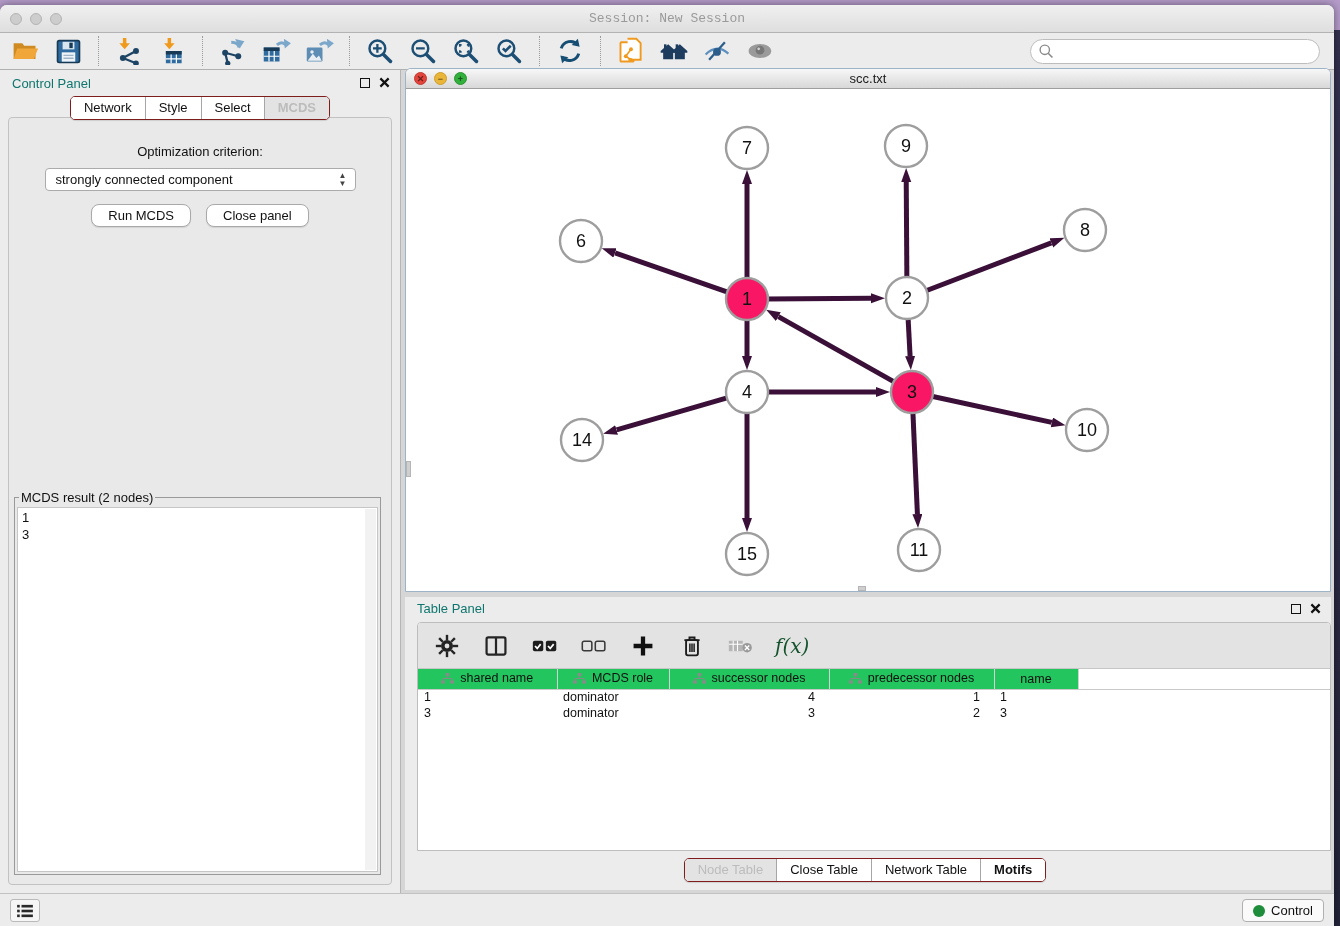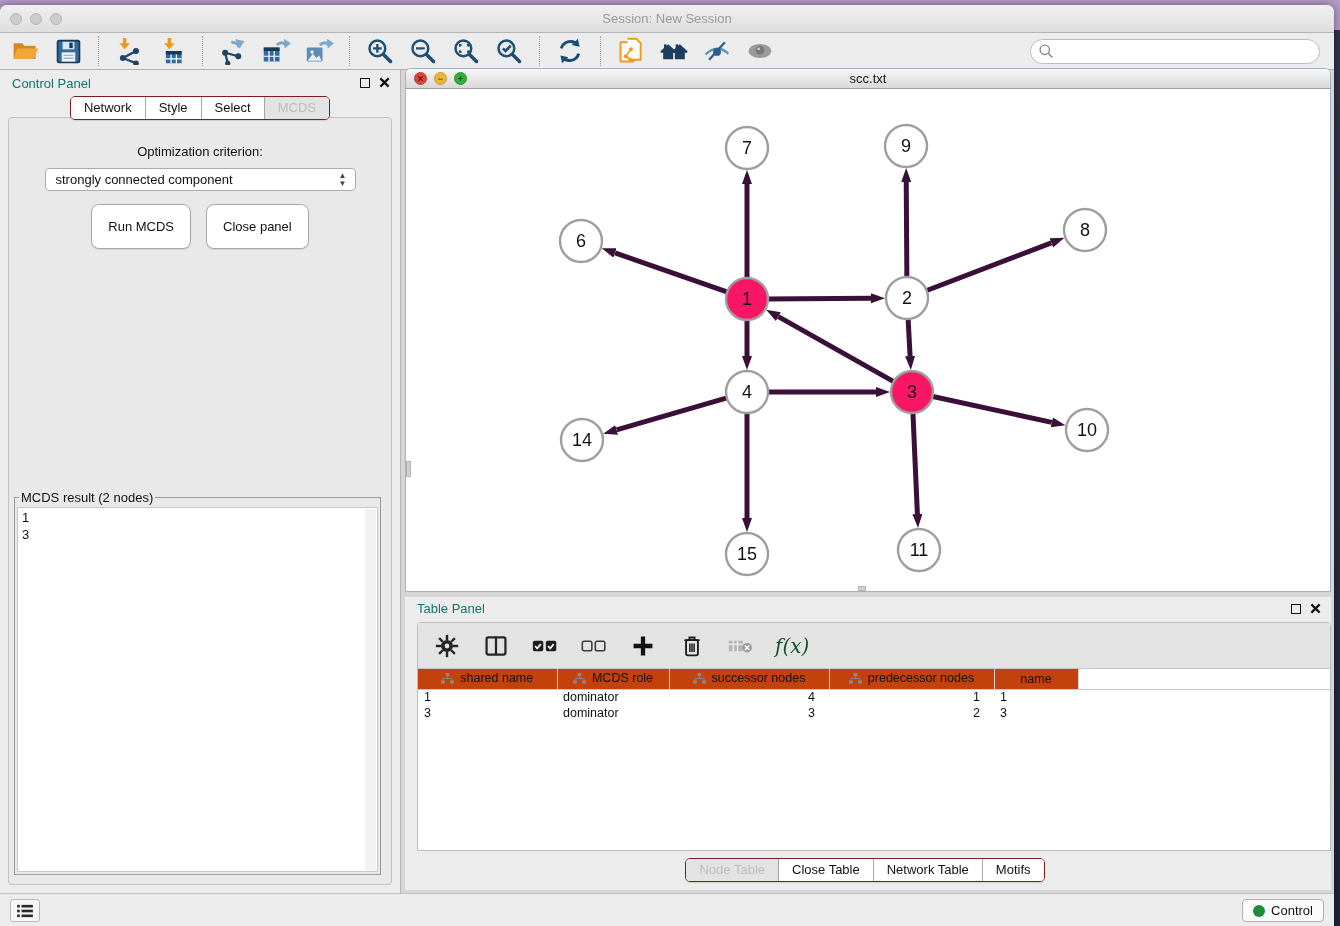--- a/index.html
+++ b/index.html
@@ -24,7 +24,7 @@
   .tl { width:12px; height:12px; border-radius:50%; background:#cdcdcd; border:1px solid #b4b4b4; }
   .titlebar .wtitle {
     position:absolute; left:0; right:0; text-align:center;
-    font-size:13px; color:#9a9a9a;
+    font-size:13px; color:#9a9a9a;font-family:Liberation Mono, monospace;
   }
   
   .toolbar {

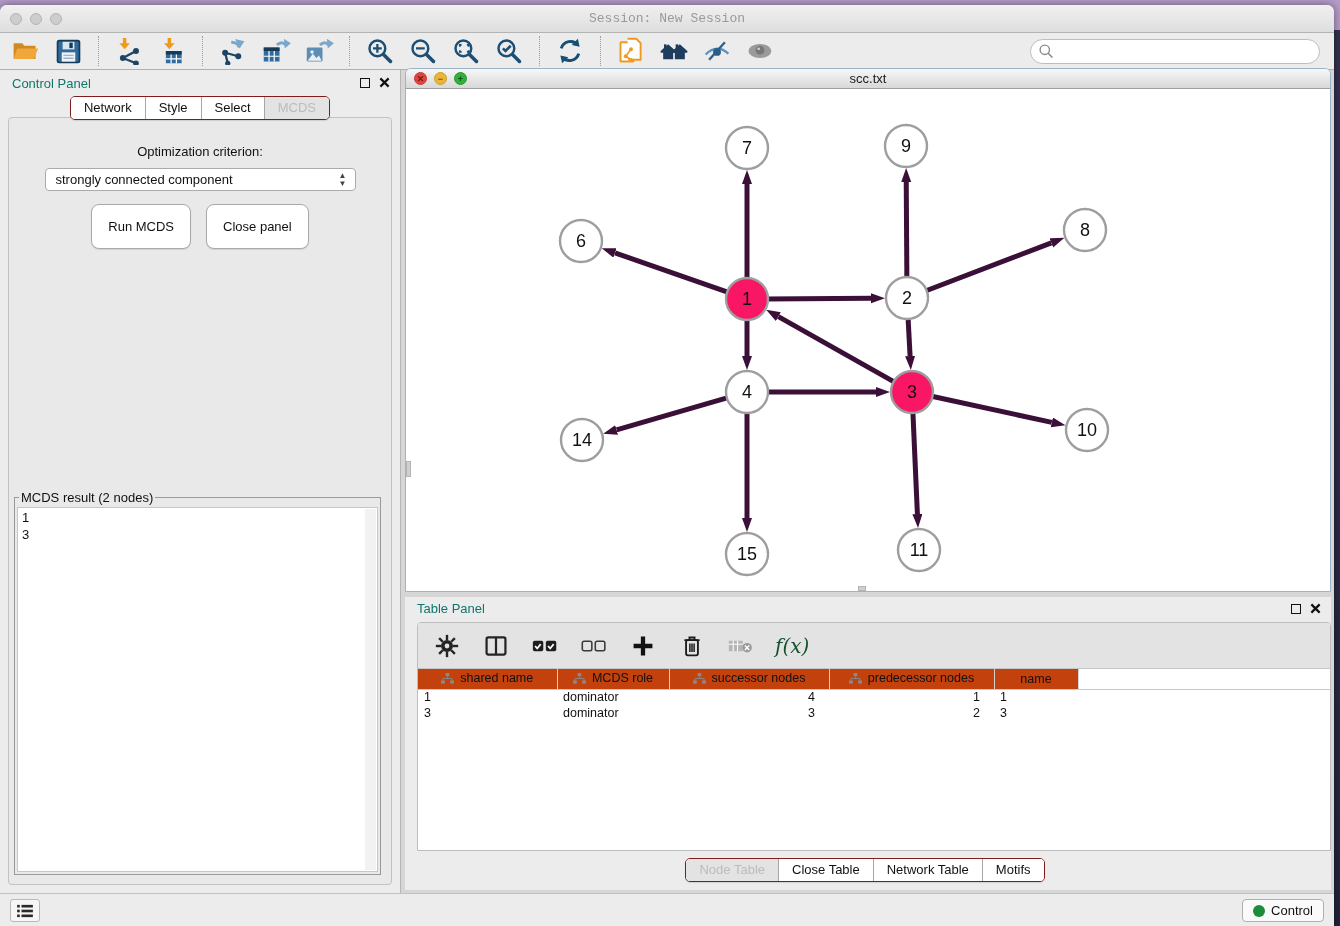--- a/index.html
+++ b/index.html
@@ -54,7 +54,7 @@
          background:#fff; box-shadow:0 1px 1px rgba(0,0,0,.12); }
   .seg .tab { padding:3px 13px 4px; font-size:13px; color:#111; background:#fff;
               border-right:1px solid #a6a6a6; white-space:nowrap; }
-  .seg .tab:last-child { border-right:none; }
+  .seg .tab:last-child { border-right:none;font-weight:bold; }
   .seg .tab.disabled { background:#e3e3e3; color:#bcbcbc; }
   .cp-tabs { position:absolute; top:26px; left:0; right:0; text-align:center; z-index:2; }
   .cp-content {

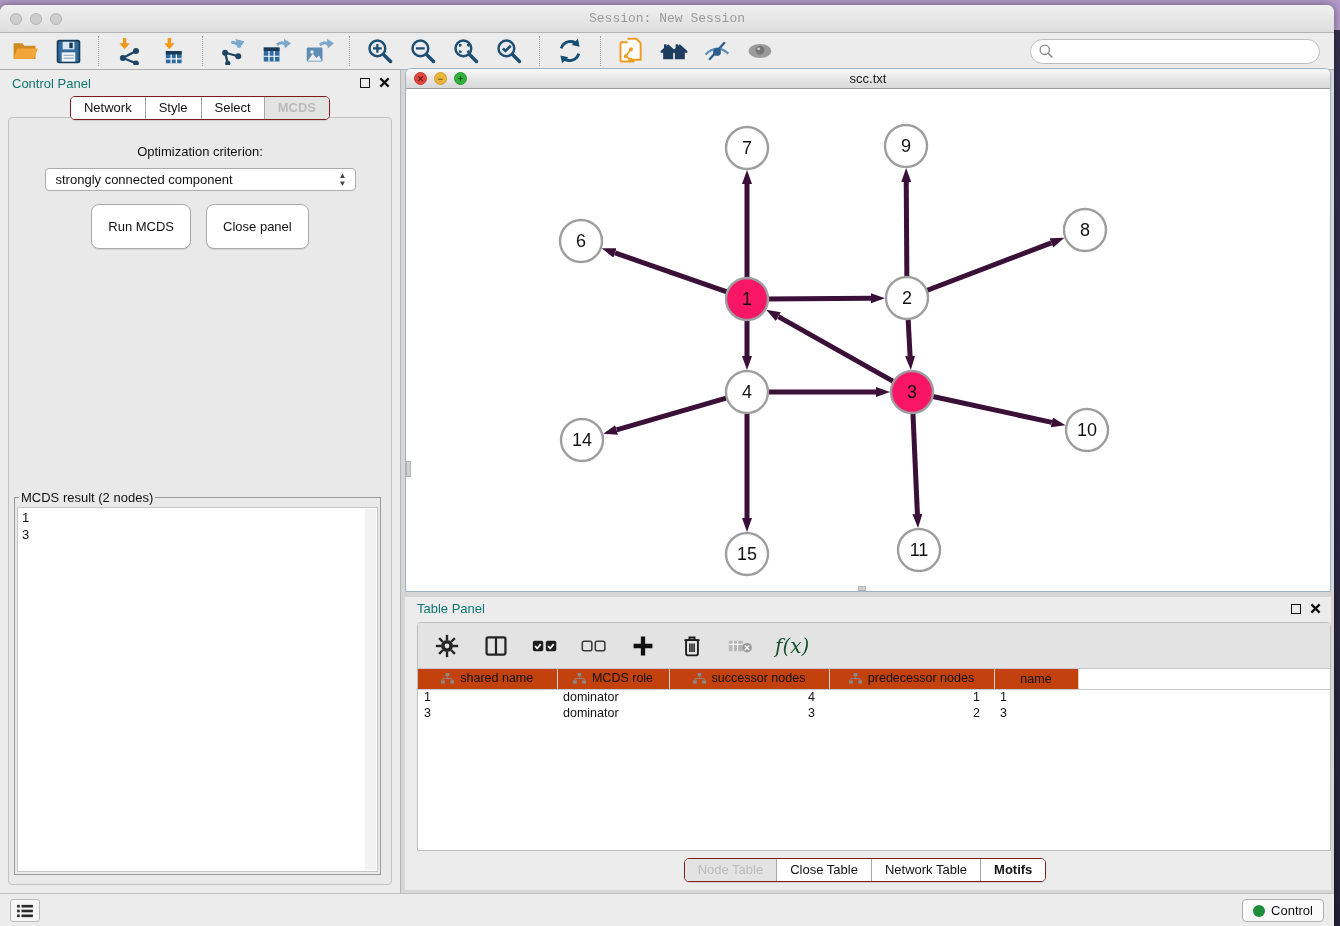--- a/index.html
+++ b/index.html
@@ -71,7 +71,7 @@
   .btn-row { margin-top:13px; display:flex; justify-content:center; gap:15px; }
   .pbtn {
     background:#fff; border:1px solid #a9a9a9; border-radius:8px;
-    font-size:13px; color:#111; padding:14px 16px; font-family:inherit;
+    font-size:13px; color:#111; padding:3px 16px; font-family:inherit;
     box-shadow:0 1px 1px rgba(0,0,0,.1);
   }
   fieldset.result {

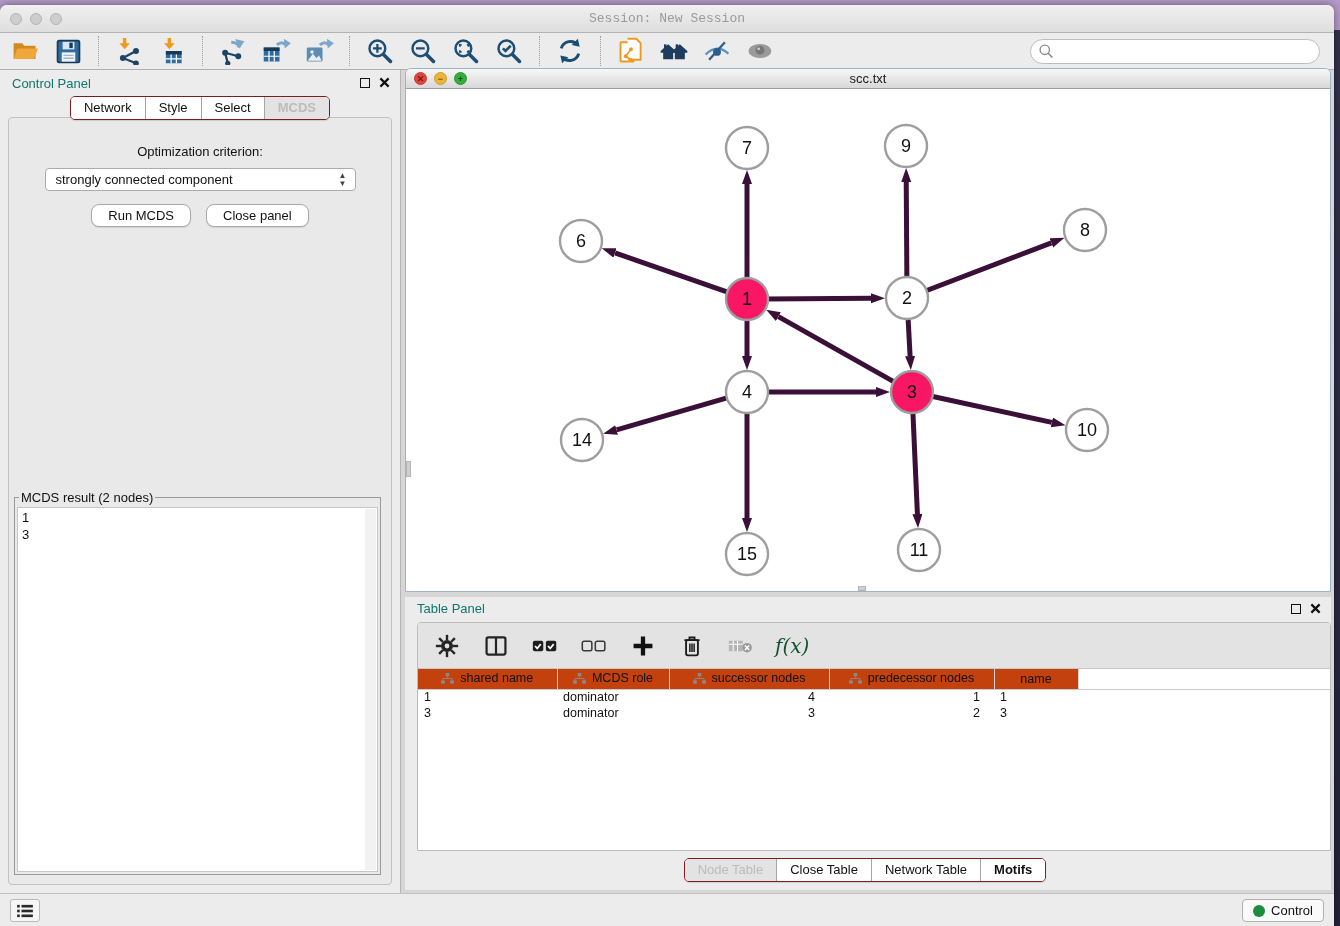--- a/index.html
+++ b/index.html
@@ -115,7 +115,7 @@
   .fx { font-family:"DejaVu Serif", serif; font-style:italic; font-size:20px; color:#14532d; }
   table.ntable { border-collapse:collapse; width:100%; table-layout:fixed; }
   table.ntable th {
-    height:20px; background:#c2410c; border-right:1px solid #d2d2d2; border-bottom:1px solid #c9c9c9;
+    height:20px; background:#22c55e; border-right:1px solid #d2d2d2; border-bottom:1px solid #c9c9c9;
     font-size:12.5px; font-weight:normal; color:#111; text-align:center; overflow:hidden; white-space:nowrap;
   }
   table.ntable th .hwrap { display:inline-flex; align-items:center; gap:6px; }

